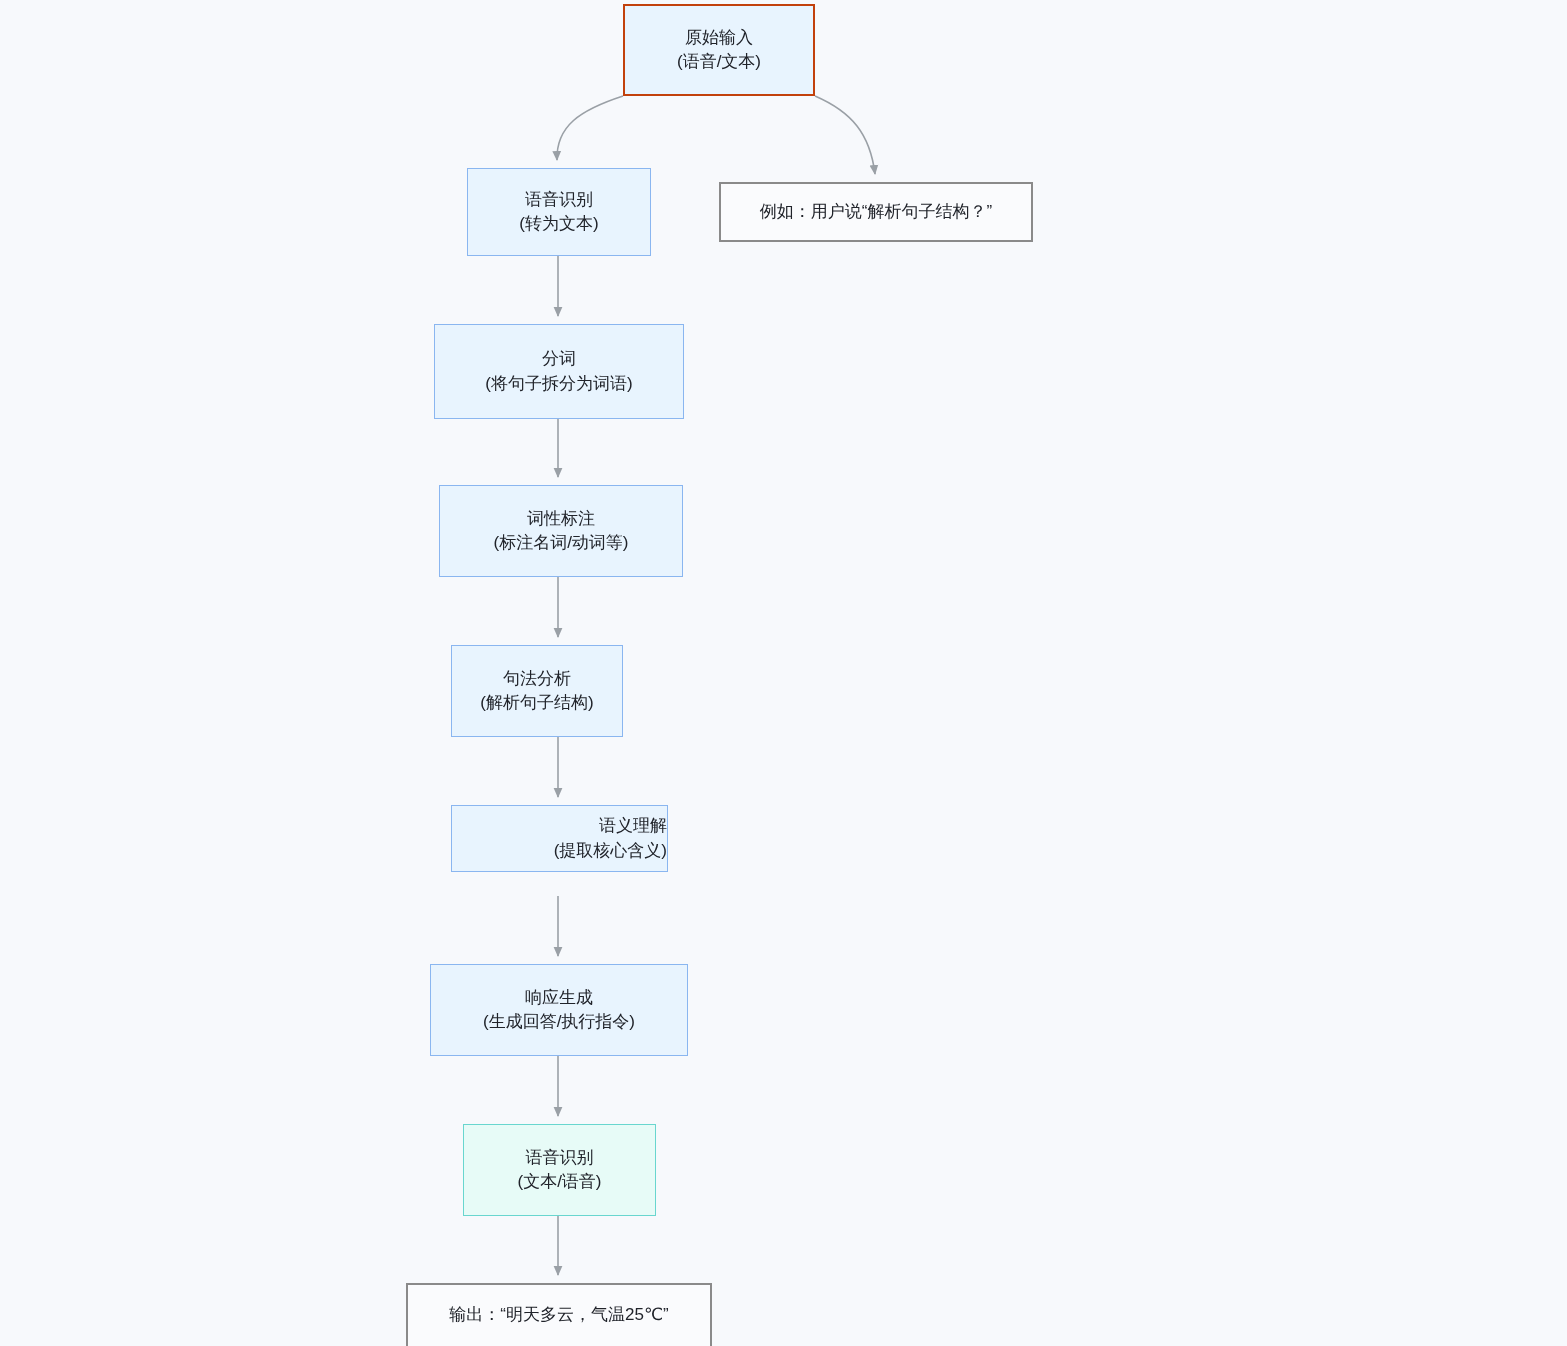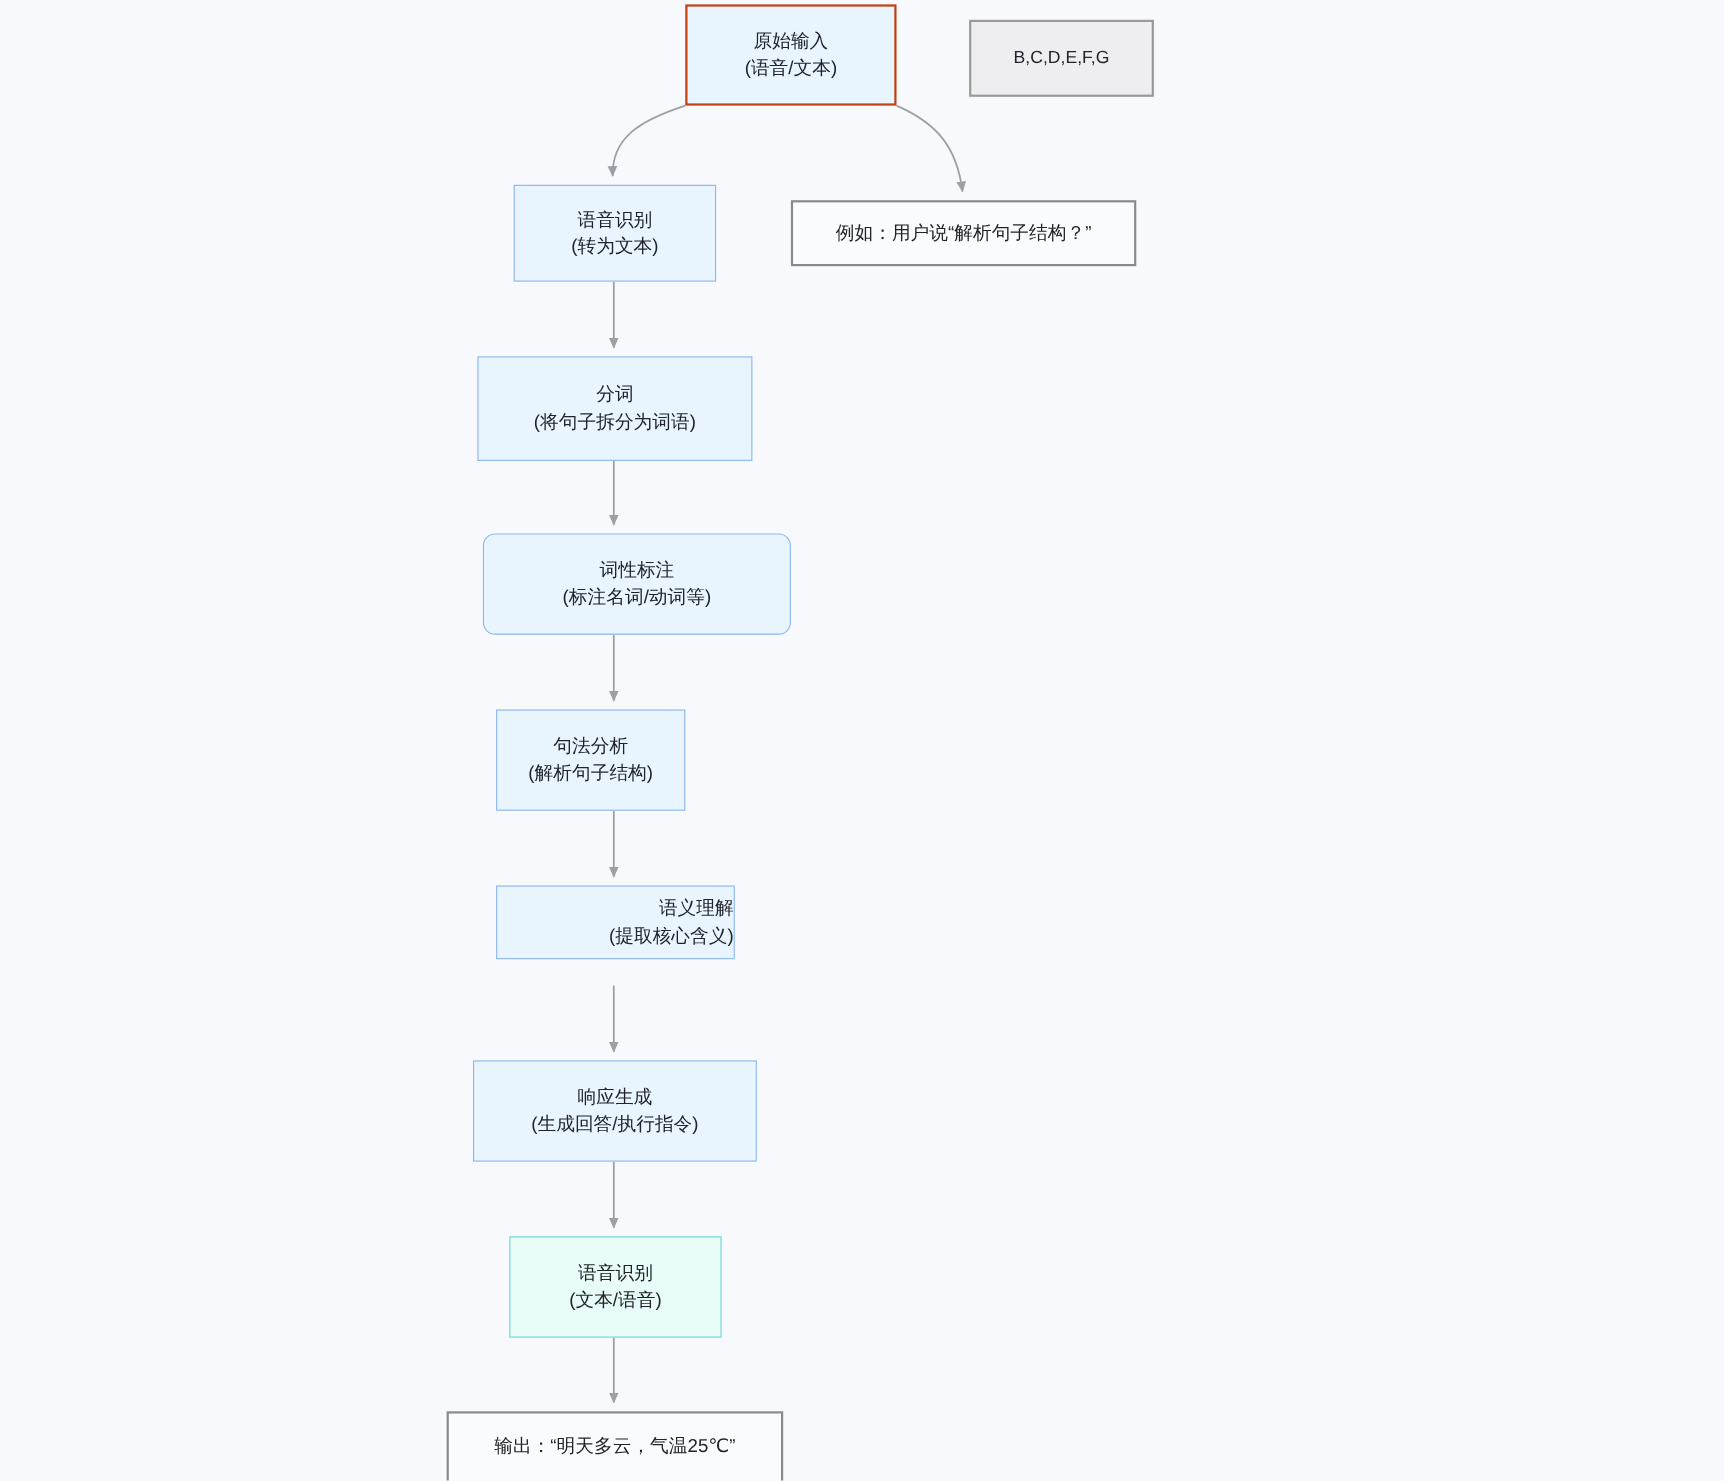--- a/index.html
+++ b/index.html
@@ -102,9 +102,6 @@
     <span class="line2">(语音/文本)</span>
   </div>
 
-  <div class="node note filled" style="left:881px; top:18px; width:168px; height:70px;">
-    <span>B,C,D,E,F,G</span>
-  </div>
 
   <div class="node process" style="left:467px; top:168px; width:184px; height:88px;text-align:center;">
     <span>语音识别</span>

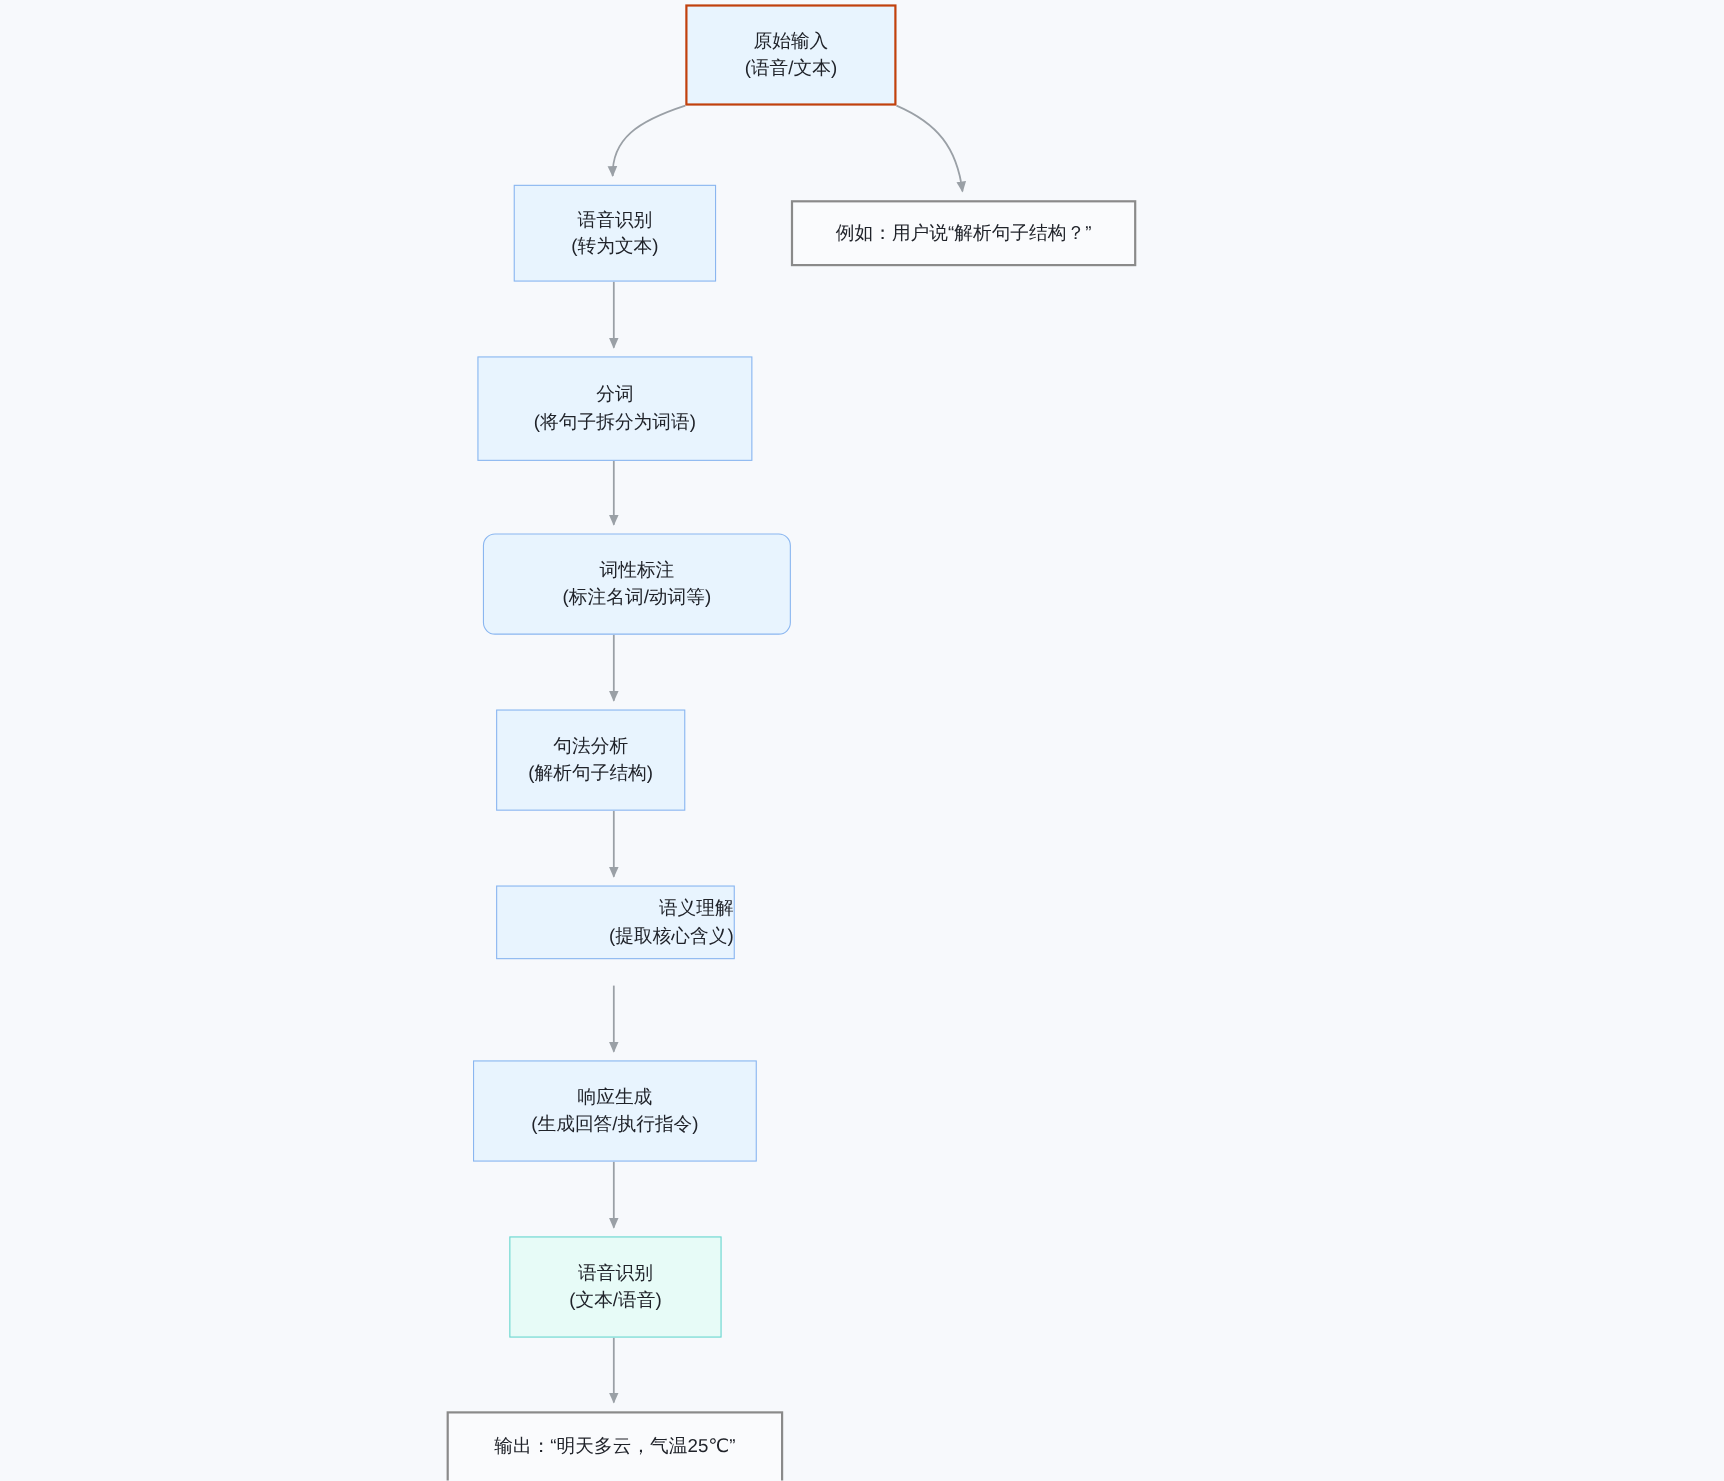--- a/index.html
+++ b/index.html
@@ -117,7 +117,7 @@
     <span class="line2">(将句子拆分为词语)</span>
   </div>
 
-  <div class="node process" style="left:439px; top:485px; width:280px; height:92px;border-radius:11px;">
+  <div class="node process" style="left:439px; top:485px; width:244px; height:92px;">
     <span>词性标注</span>
     <span class="line2">(标注名词/动词等)</span>
   </div>

